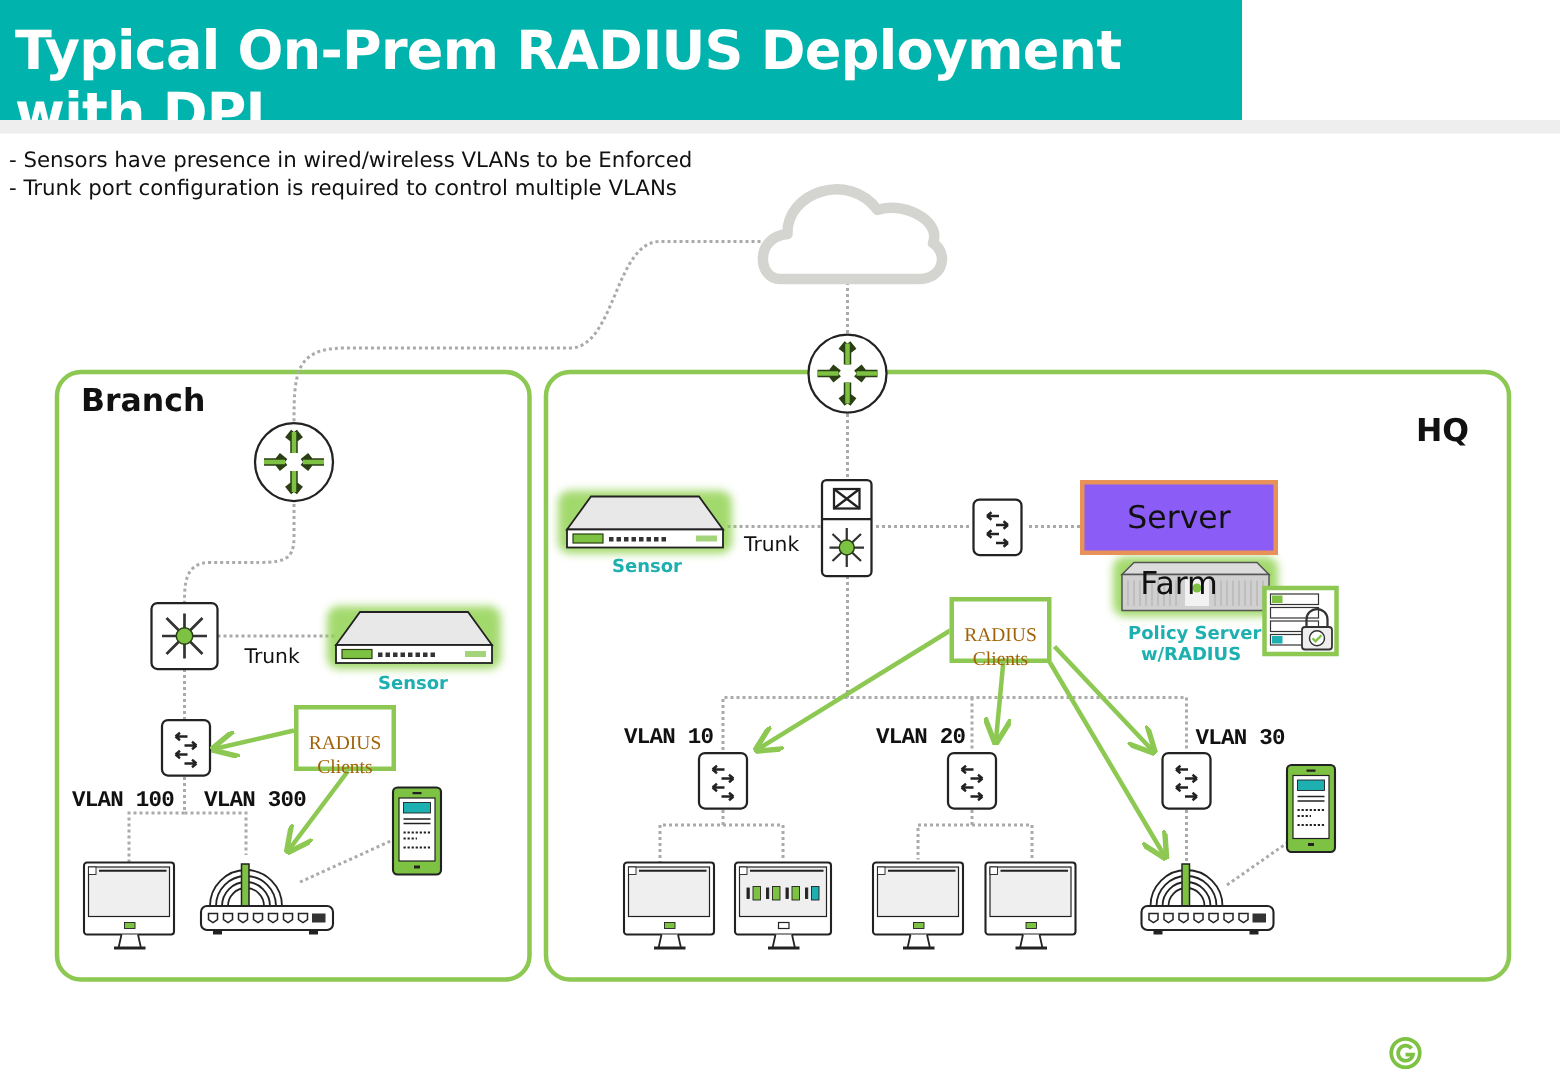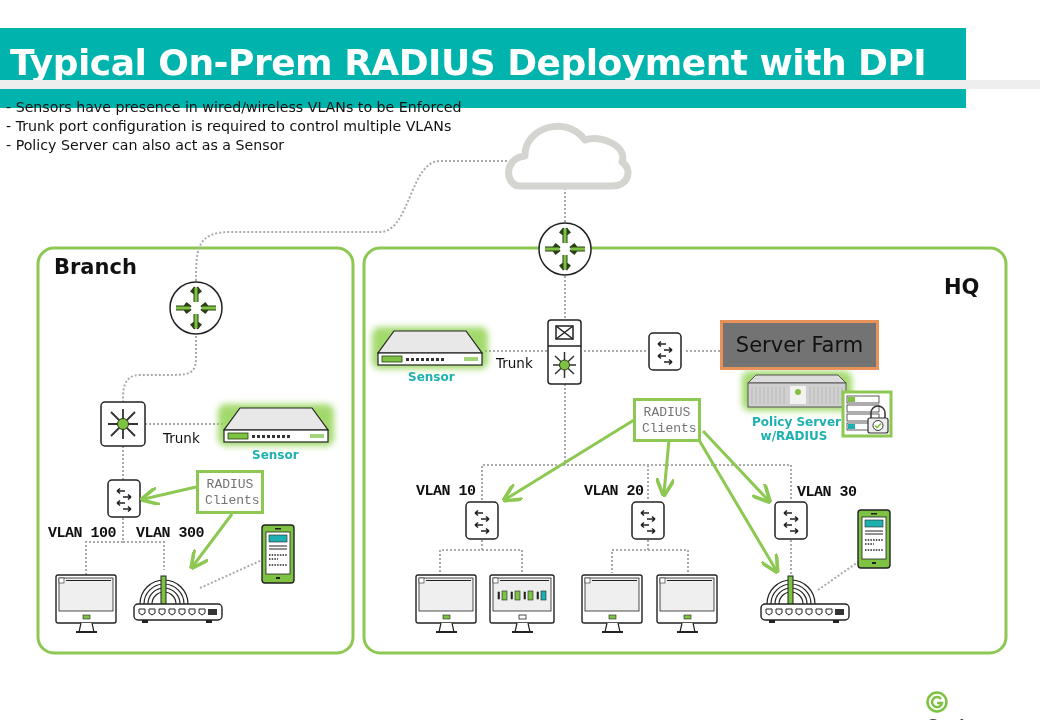--- a/index.html
+++ b/index.html
@@ -4,7 +4,7 @@
 <style>
   html,body{margin:0;padding:0;}
   body{width:1040px;height:720px;position:relative;overflow:hidden;background:#ffffff;font-family:"DejaVu Sans",sans-serif;}
-  .header{position:absolute;left:0;top:0;width:966px;height:80px;background:#00b3ac;margin-top:28px;}
+  .header{position:absolute;left:0;top:0;width:828px;height:80px;background:#00b3ac;}
   .header h1{margin:0;position:absolute;left:10px;top:14px;color:#fff;font-family:"DejaVu Sans",sans-serif;font-weight:bold;font-size:36px;letter-spacing:-0.5px;}
   .subbar{position:absolute;left:0;top:80px;width:1040px;height:9px;background:#eeeeee;}
   .bullets{position:absolute;left:6px;top:98px;margin:0;padding:0;list-style:none;font-family:"DejaVu Sans",sans-serif;font-size:14.2px;line-height:19.2px;color:#111;}

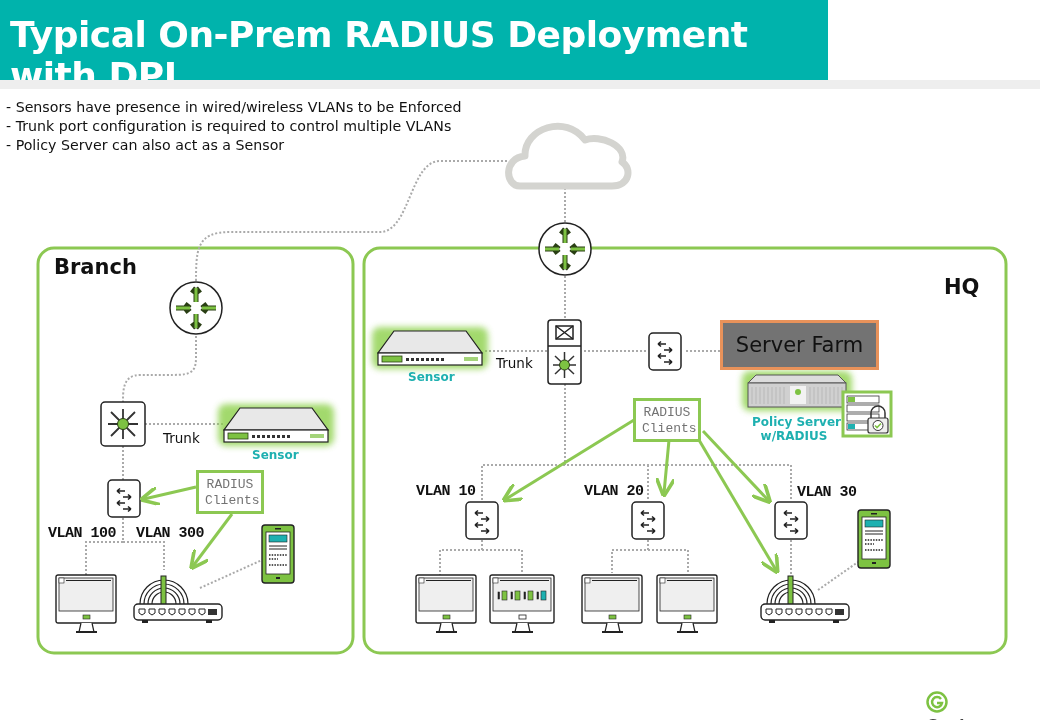--- a/index.html
+++ b/index.html
@@ -31,7 +31,6 @@
 <ul class="bullets">
   <li>- Sensors have presence in wired/wireless VLANs to be Enforced</li>
   <li>- Trunk port configuration is required to control multiple VLANs</li>
-  <li>- Policy Server can also act as a Sensor</li>
 </ul>
 
 <svg class="diagram" width="1040" height="720" viewBox="0 0 1040 720">

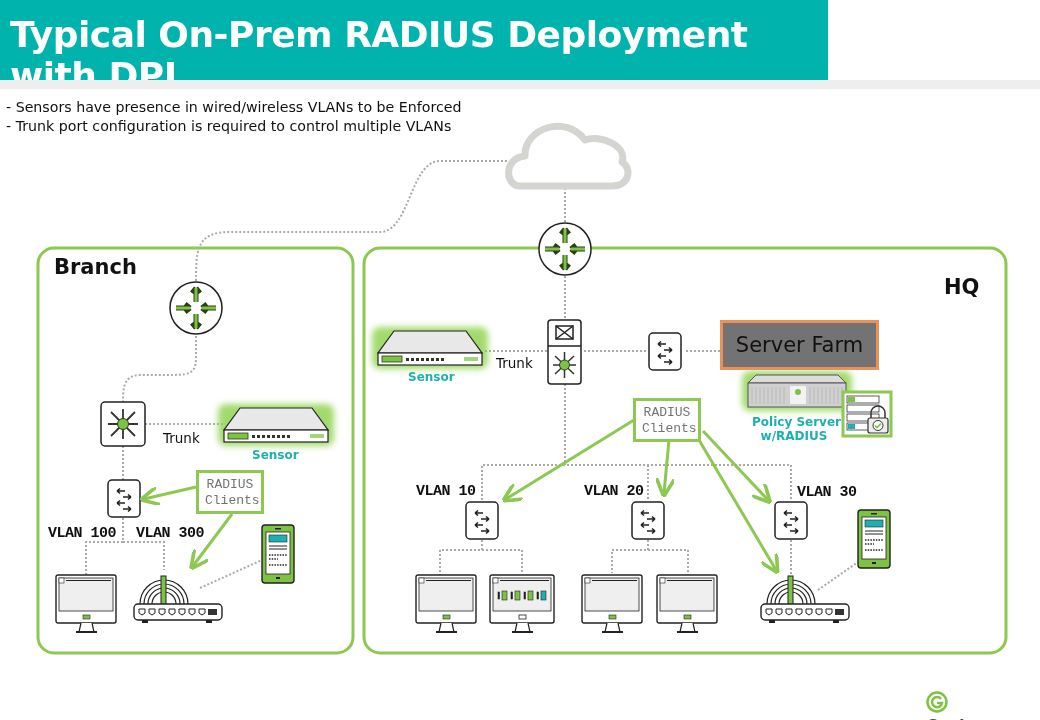--- a/index.html
+++ b/index.html
@@ -16,7 +16,7 @@
   .trunk{font-size:13.5px;color:#111;font-family:"DejaVu Sans",sans-serif;}
   .teal{color:#1eb0b0;font-size:12px;font-weight:bold;text-align:center;font-family:"DejaVu Sans",sans-serif;line-height:14px;}
   .rc{position:absolute;border:3px solid #8cc852;background:#fff;font-family:Liberation Mono, monospace;font-size:13px;line-height:16px;text-align:center;color:#737373;padding:4px 6px;box-sizing:border-box;}
-  .farm{position:absolute;left:720px;top:320px;width:159px;height:50px;border:3px solid #e8925a;box-sizing:border-box;background:#737373;font-family:"DejaVu Sans",sans-serif;font-size:21px;line-height:44px;text-align:center;color:#111;}
+  .farm{position:absolute;left:720px;top:320px;width:132px;height:50px;border:3px solid #e8925a;box-sizing:border-box;background:#8b5cf6;font-family:"DejaVu Sans",sans-serif;font-size:21px;line-height:44px;text-align:center;color:#111;}
   .logo{position:absolute;left:926px;top:691px;display:flex;align-items:flex-start;gap:4px;flex-direction:column;}
   .logo-text{font-family:"DejaVu Sans",sans-serif;font-weight:bold;font-size:15px;color:#444;}
 </style>

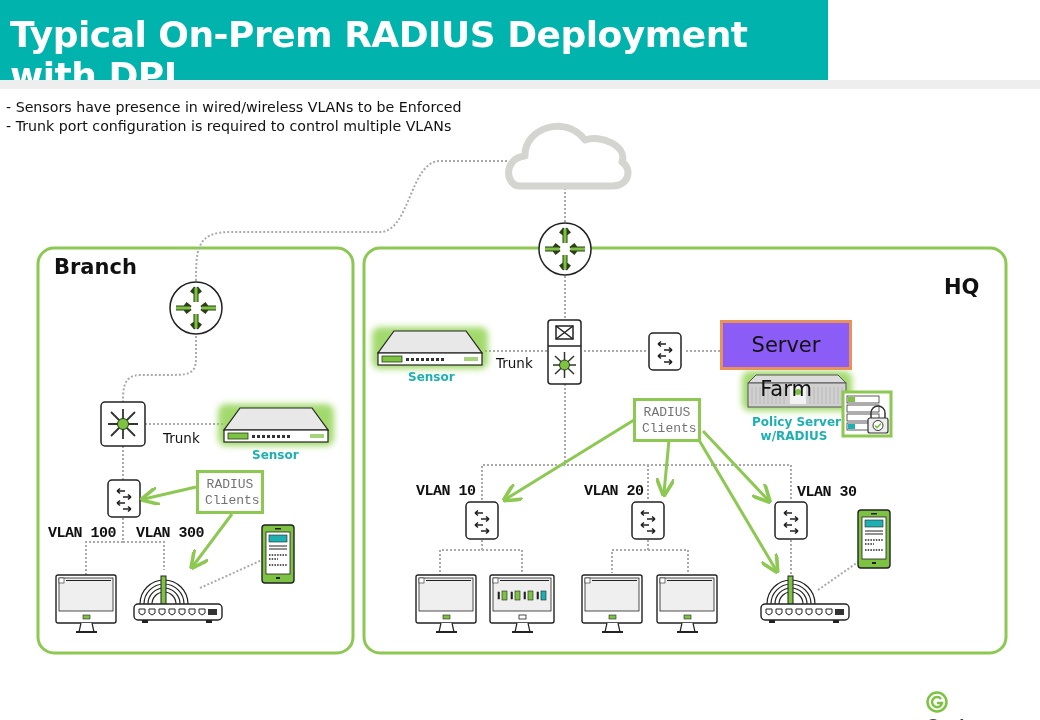--- a/index.html
+++ b/index.html
@@ -15,7 +15,7 @@
   .vlan{font-weight:bold;font-size:15px;color:#111;font-family:Liberation Mono, monospace;letter-spacing:-0.5px;}
   .trunk{font-size:13.5px;color:#111;font-family:"DejaVu Sans",sans-serif;}
   .teal{color:#1eb0b0;font-size:12px;font-weight:bold;text-align:center;font-family:"DejaVu Sans",sans-serif;line-height:14px;}
-  .rc{position:absolute;border:3px solid #8cc852;background:#fff;font-family:Liberation Mono, monospace;font-size:13px;line-height:16px;text-align:center;color:#737373;padding:4px 6px;box-sizing:border-box;}
+  .rc{position:absolute;border:3px solid #8cc852;background:#fff;font-family:Liberation Serif, serif;font-size:13px;line-height:16px;text-align:center;color:#a16207;padding:14px 6px;box-sizing:border-box;}
   .farm{position:absolute;left:720px;top:320px;width:132px;height:50px;border:3px solid #e8925a;box-sizing:border-box;background:#8b5cf6;font-family:"DejaVu Sans",sans-serif;font-size:21px;line-height:44px;text-align:center;color:#111;}
   .logo{position:absolute;left:926px;top:691px;display:flex;align-items:flex-start;gap:4px;flex-direction:column;}
   .logo-text{font-family:"DejaVu Sans",sans-serif;font-weight:bold;font-size:15px;color:#444;}

